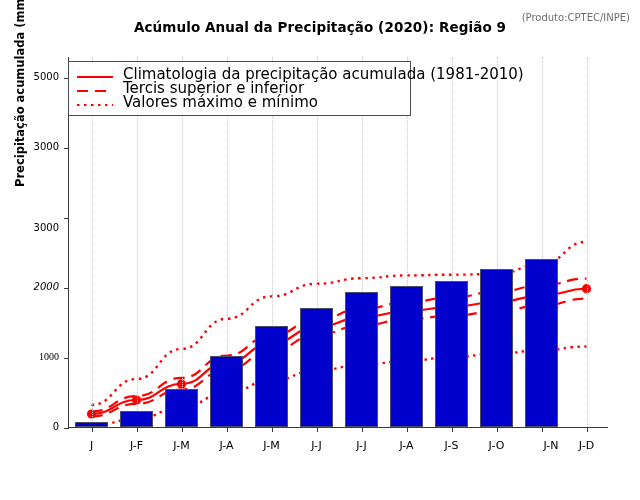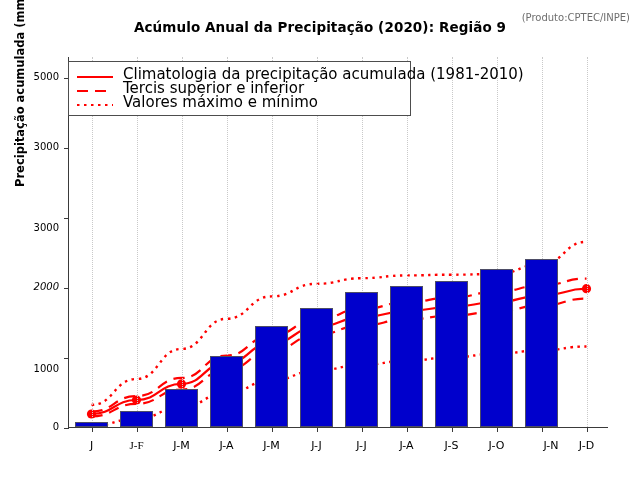--- a/index.html
+++ b/index.html
@@ -89,7 +89,7 @@
       <div class="ytick" style="top: 371px;"></div>
       <div class="ylabel-txt" style="left: -62px; top: 364px;">0</div>
       <div class="ytick" style="top: 301px;"></div>
-      <div class="ylabel-txt" style="left: -62px; top: 306px;">1000</div>
+      <div class="ylabel-txt" style="left: -62px; top: 294px; font-family: Liberation Serif, serif;">1000</div>
       <div class="ytick" style="top: 231px;"></div>
       <div class="ylabel-txt" style="left: -62px; top: 224px; font-style: italic;">2000</div>
       <div class="ytick" style="top: 161px;"></div>

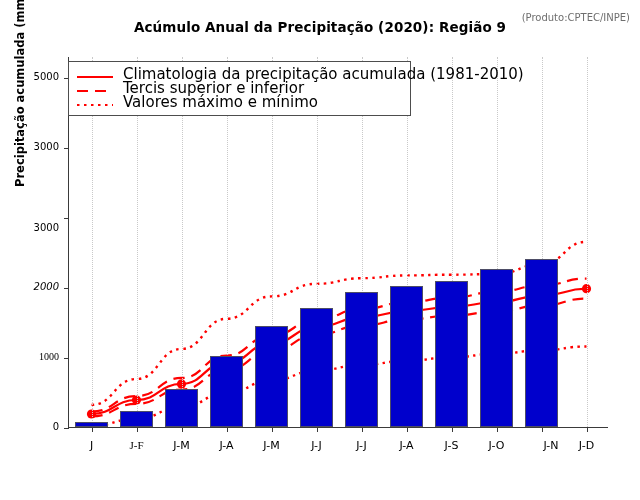--- a/index.html
+++ b/index.html
@@ -55,7 +55,7 @@
       <div class="xlabel-txt" style="left: -7.5px;">J</div>
       <div class="grid-v" style="left: 67.5px;"></div>
       <div class="xtick" style="left: 67.5px;"></div>
-      <div class="xlabel-txt" style="left: 37.5px; font-family: Liberation Serif, serif;">J-F</div>
+      <div class="xlabel-txt" style="left: 37.5px;">J-F</div>
       <div class="grid-v" style="left: 112.5px;"></div>
       <div class="xtick" style="left: 112.5px;"></div>
       <div class="xlabel-txt" style="left: 82.5px;">J-M</div>

